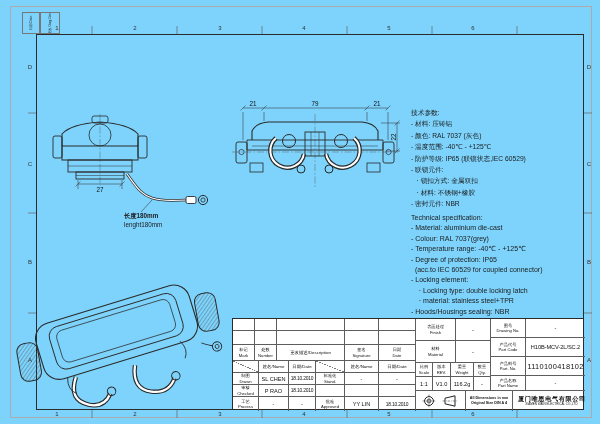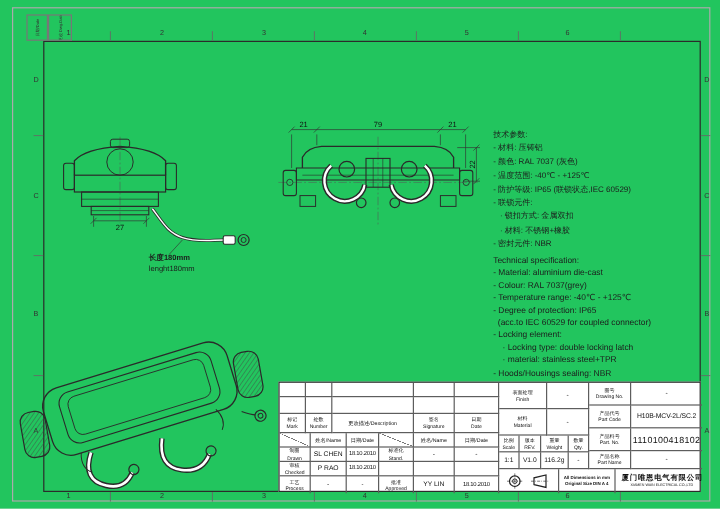--- a/index.html
+++ b/index.html
@@ -3,7 +3,7 @@
 <meta charset="utf-8">
 <style>
   html,body{margin:0;padding:0;background:#e8e8e8;}
-  .stage{position:relative;width:600px;height:424px;background:#22c55e;overflow:hidden;
+  .stage{position:relative;width:600px;height:424px;background:#7dd3fc;overflow:hidden;
          font-family:"Liberation Sans","DejaVu Sans",sans-serif;color:#111;}
   .abs{position:absolute;box-sizing:border-box;}
   .outer-border{left:10px;top:6px;width:582px;height:412px;border:1px solid #ababab;}

